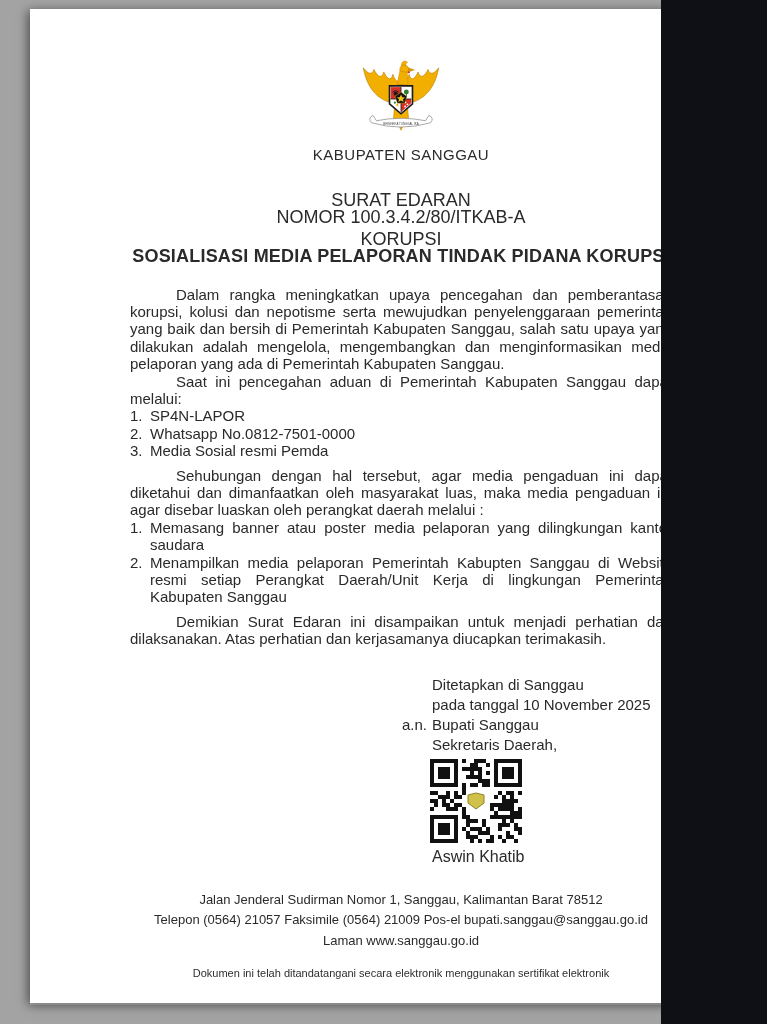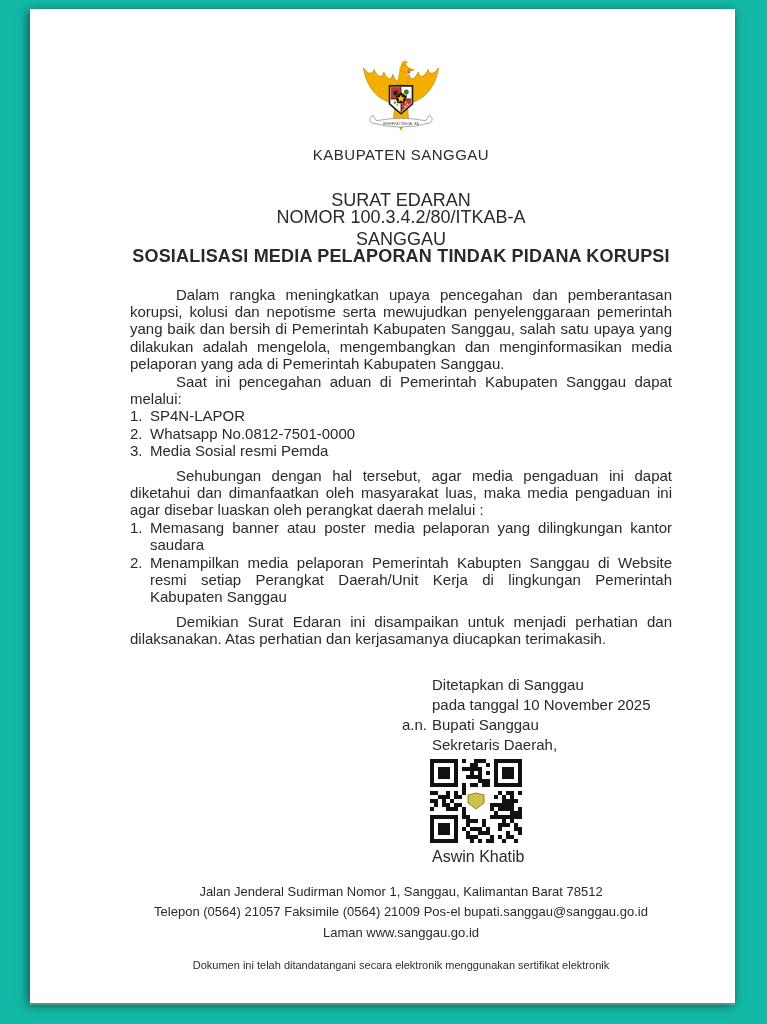--- a/index.html
+++ b/index.html
@@ -4,8 +4,8 @@
 <style>
   html,body{margin:0;padding:0;background:#0e1016;}
   .stage{
-    position:relative;width:767px;height:1024px;overflow:hidden;
-    background:#14b8a6;
+    position:relative;width:661px;height:1024px;overflow:hidden;
+    background:#a3a3a3;
     font-family:"Liberation Sans", sans-serif;
     color:#2a2a2a;
   }

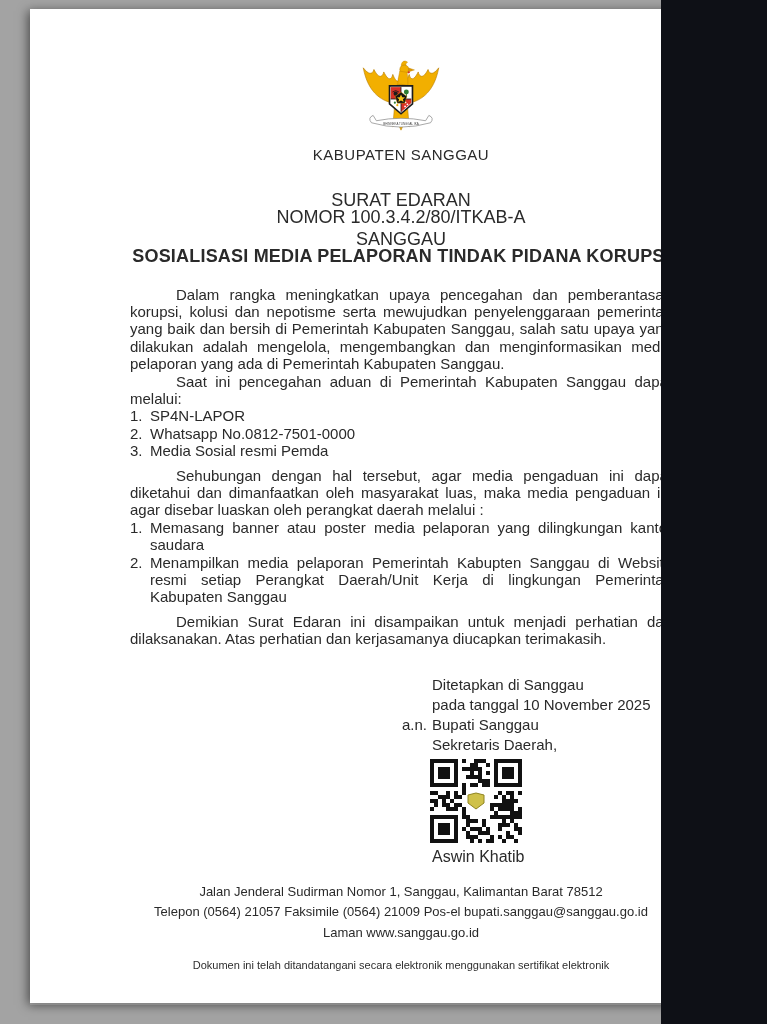--- a/index.html
+++ b/index.html
@@ -107,7 +107,7 @@
       <div class="headings">
         <div>SURAT EDARAN</div>
         <div>NOMOR 100.3.4.2/80/ITKAB-A</div>
-        <div class="tentang">SANGGAU</div>
+        <div class="tentang">KORUPSI</div>
         <div class="subject">SOSIALISASI MEDIA PELAPORAN TINDAK PIDANA KORUPSI</div>
       </div>
 

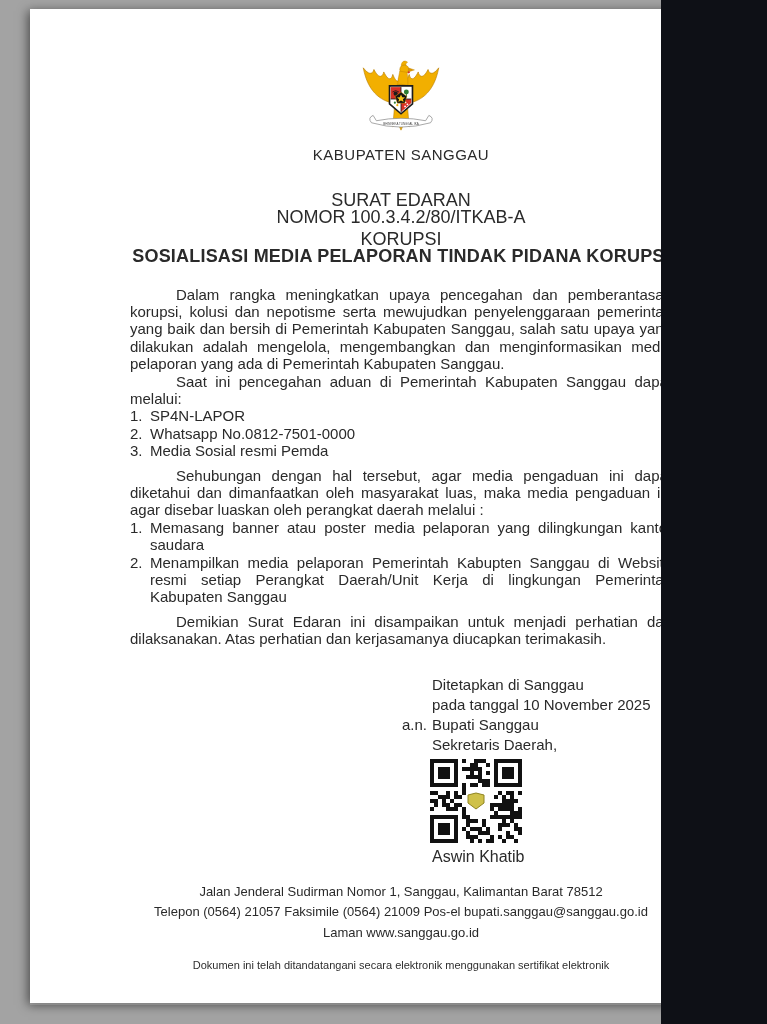--- a/index.html
+++ b/index.html
@@ -47,7 +47,7 @@
   .qr{margin-left:300px;margin-top:4px;display:block;}
   .sig-name{margin-left:302px;margin-top:5px;font-size:16px;line-height:18px;}
 
-  .footer{margin-top:16px;text-align:center;font-size:13px;line-height:20.5px;}
+  .footer{margin-top:24px;text-align:center;font-size:13px;line-height:20.5px;}
   .disclaimer{margin-top:13px;text-align:center;font-size:11px;line-height:19px;color:#2e2e2e;}
 </style>
 </head>

